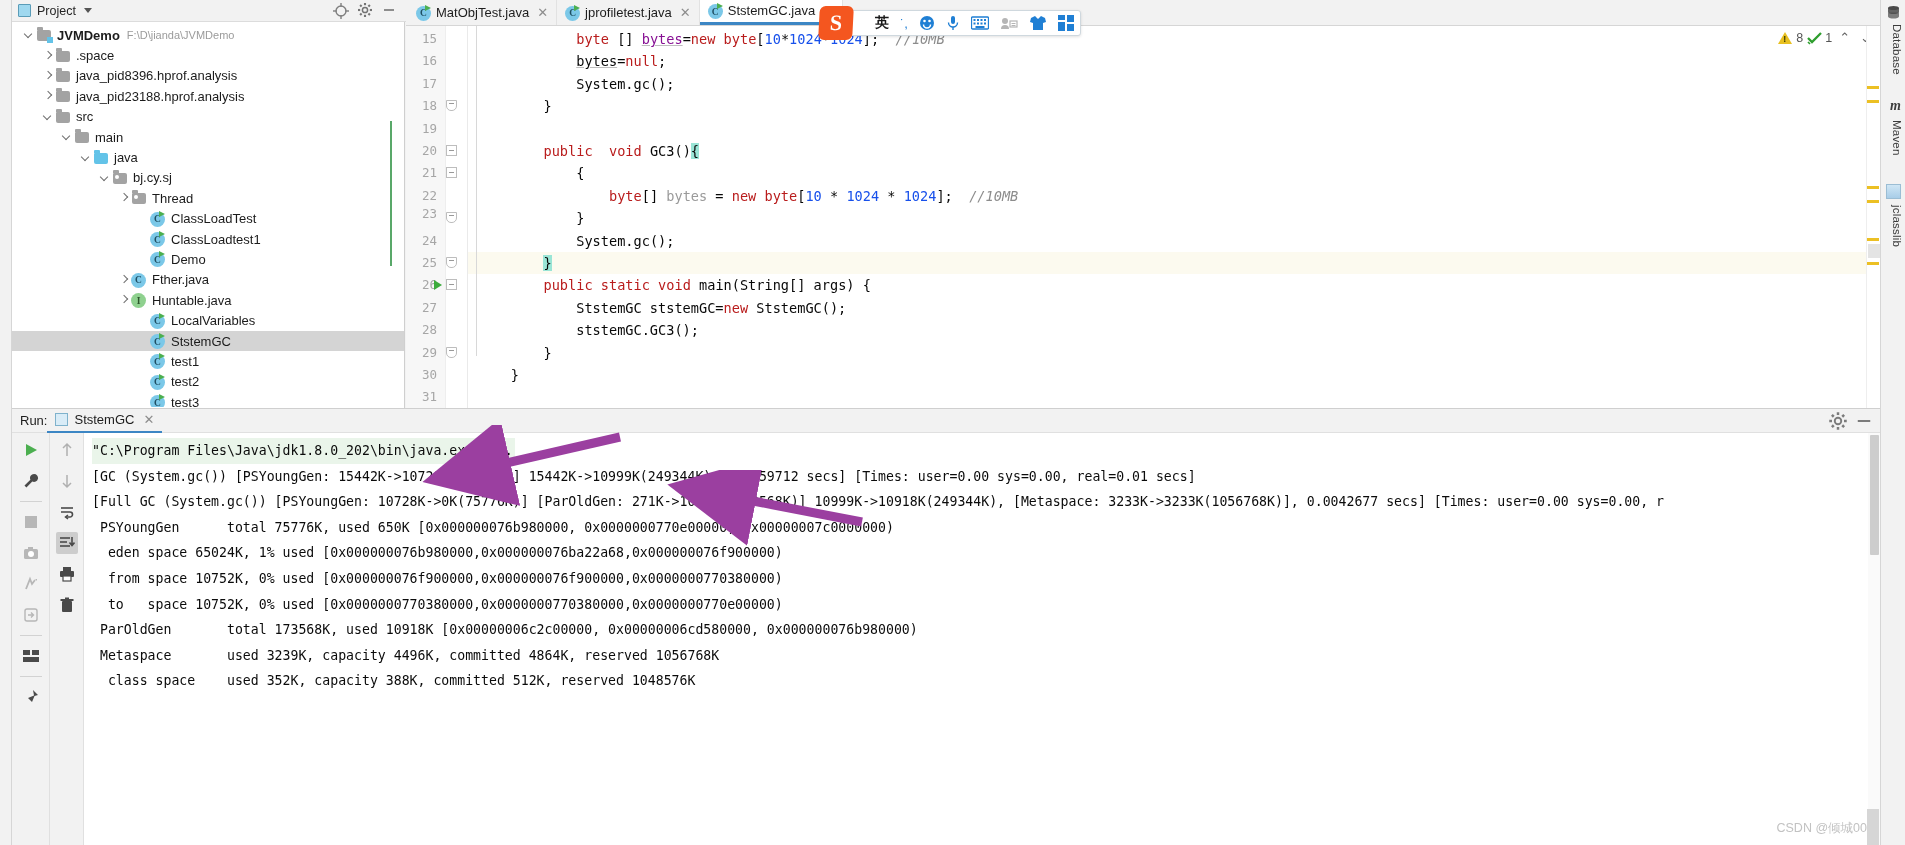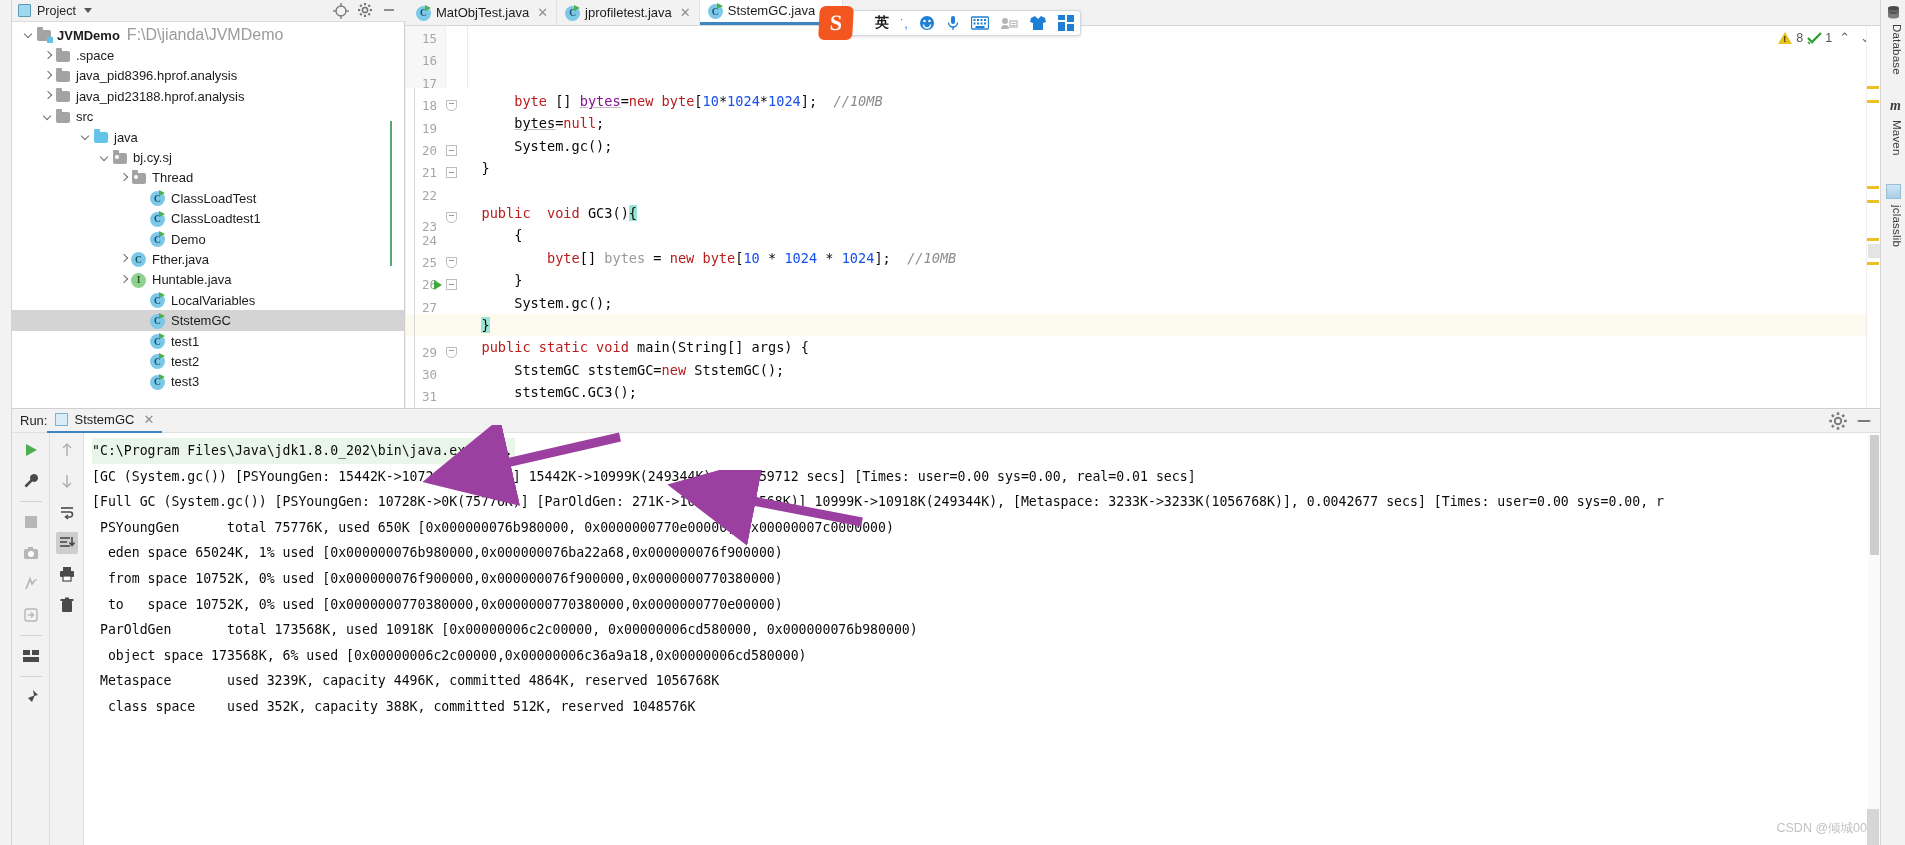--- a/index.html
+++ b/index.html
@@ -103,7 +103,7 @@
   }
   .tlabel { color: #1b1b1b; }
   .tlabel.bold { font-weight: bold; }
-  .tpath { color: #9b9b9b; margin-left: 7px; font-size: 16px; }
+  .tpath { color: #9b9b9b; margin-left: 7px; font-size: 11px; }
 
   
   .editor-area {

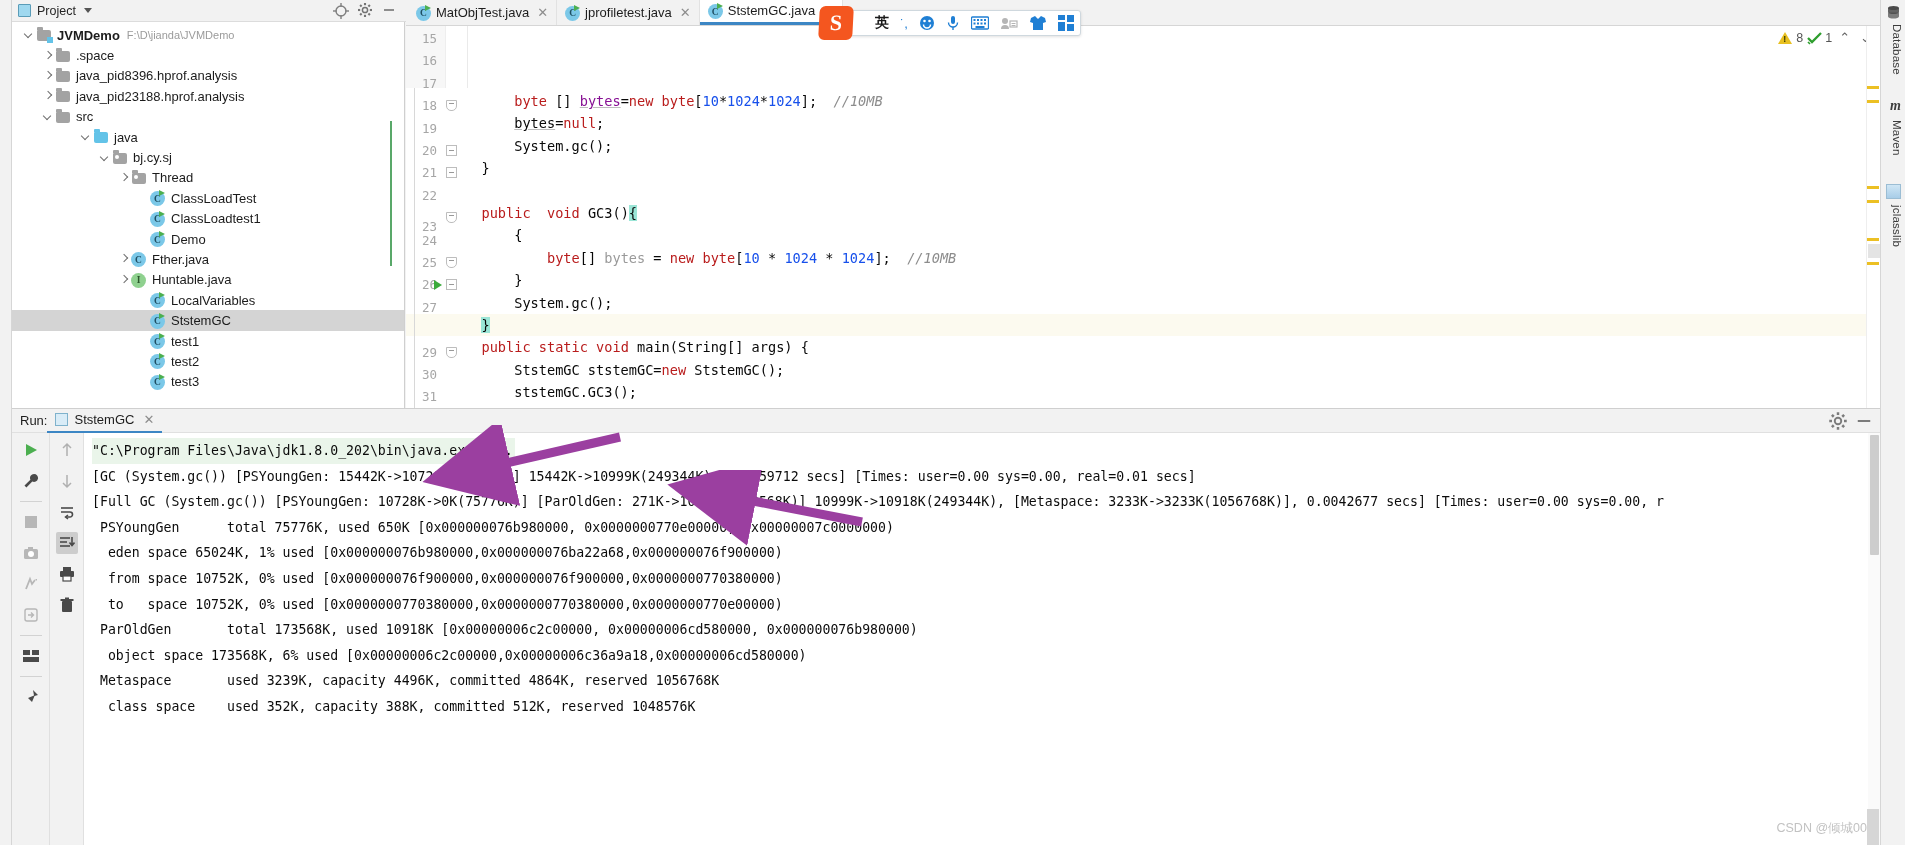--- a/index.html
+++ b/index.html
@@ -123,7 +123,7 @@
   .tabico { width: 15px; height: 15px; position: relative; }
   .tabclose { color: #8d8d8d; font-size: 13px; margin-left: 3px; }
 
-  .code-wrap { position: relative; height: 382px; display: flex; background: #fff; flex-direction: column; }
+  .code-wrap { position: relative; height: 382px; display: flex; background: #fff; }
   .gutter {
     width: 62px; background: #f7f7f7; border-right: 1px solid #eaeaea;
     position: relative; flex: 0 0 62px;

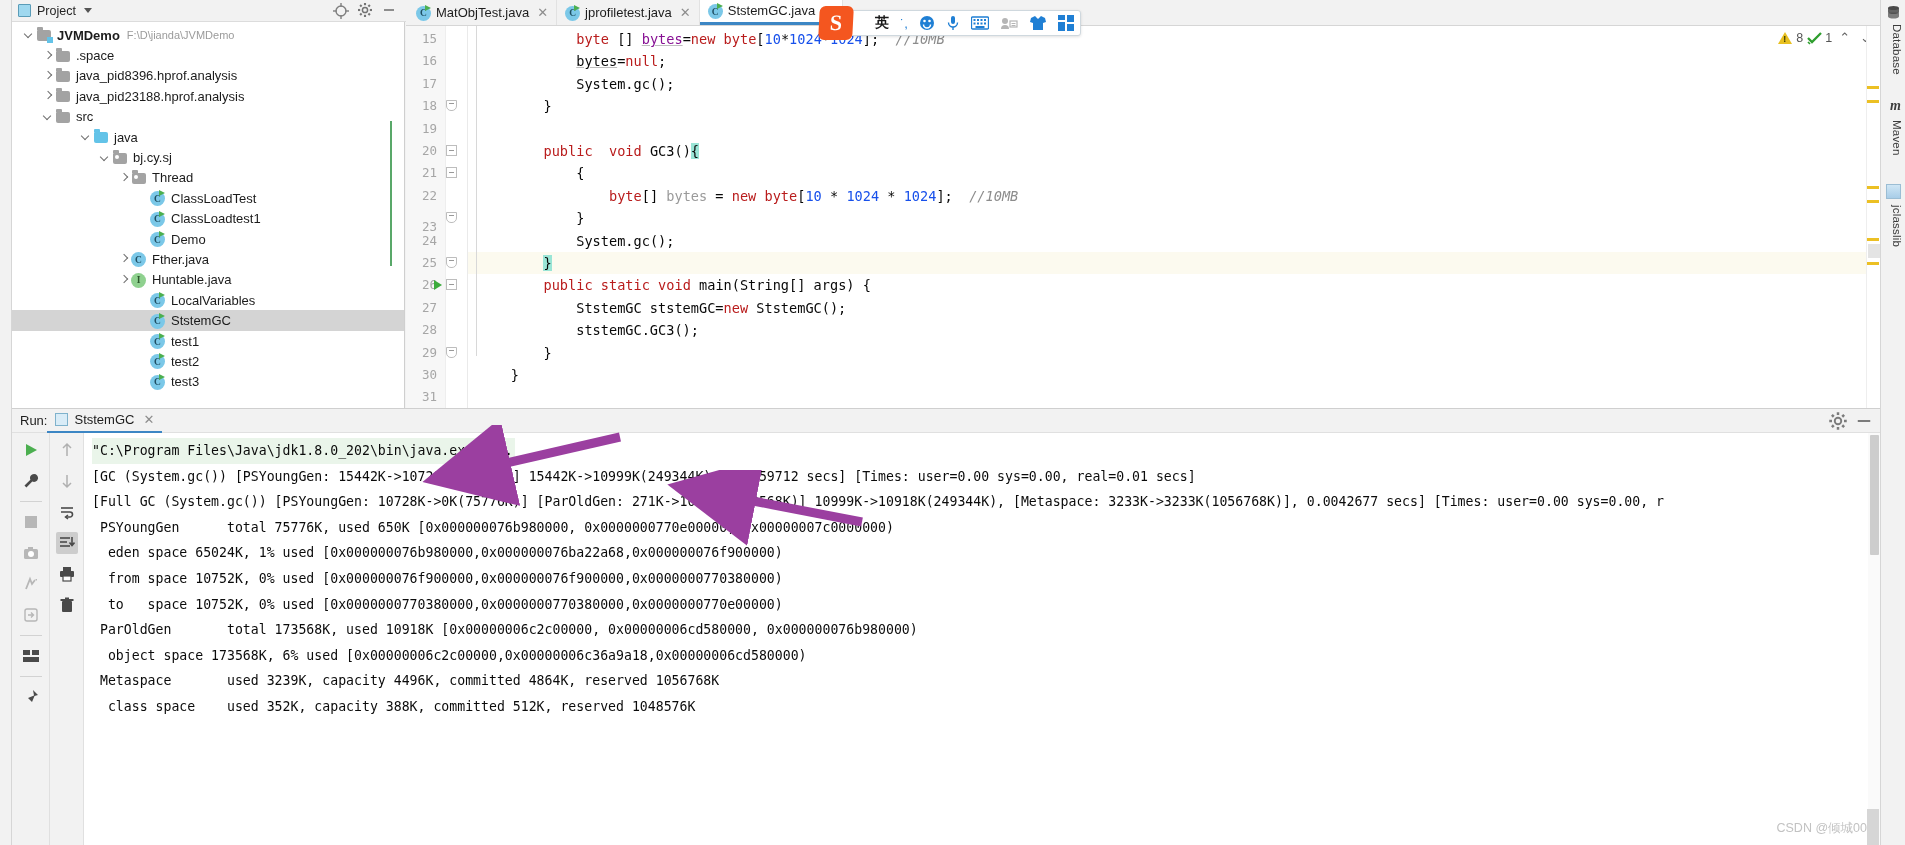--- a/index.html
+++ b/index.html
@@ -374,6 +374,13 @@
             <span class="folder"></span>
           </span>
           <span class="tlabel">src</span>
+        </div>
+        <div class="tnode" style="padding-left: 48px;">
+          <span class="arrow d"></span>
+          <span class="ico">
+            <span class="folder"></span>
+          </span>
+          <span class="tlabel">main</span>
         </div>
         <div class="tnode" style="padding-left: 67px;">
           <span class="arrow d"></span>

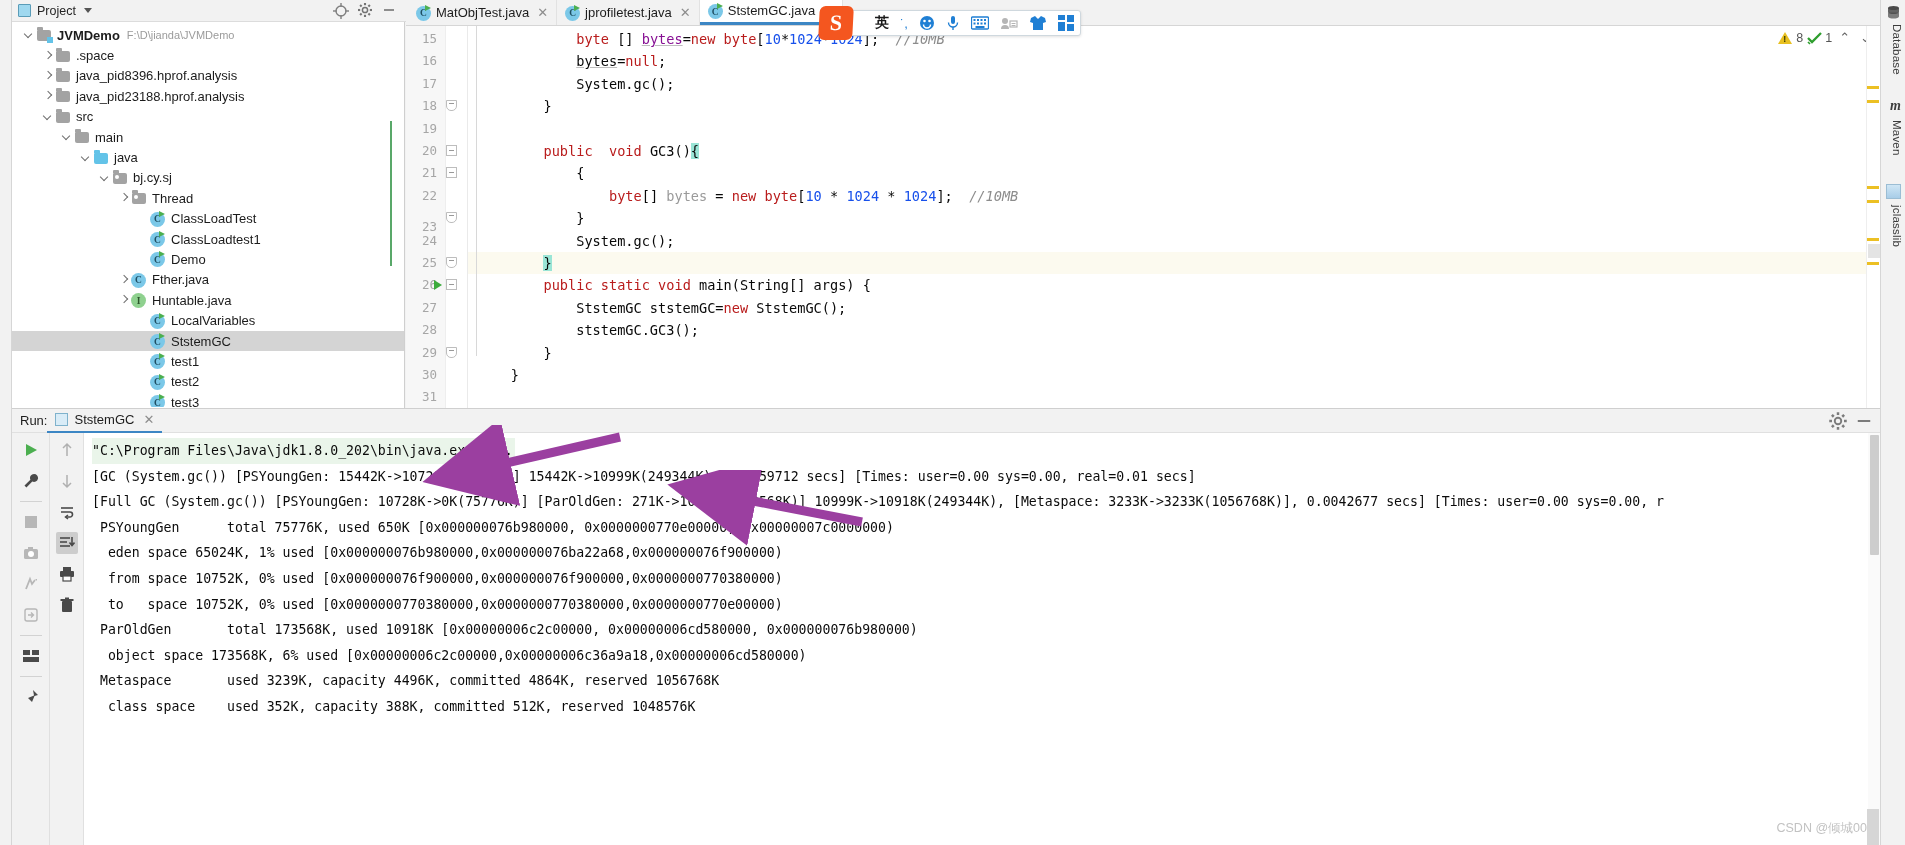--- a/index.html
+++ b/index.html
@@ -545,7 +545,7 @@
           <div class="lnum" style="top: 114px; line-height: 22.4px;">20</div>
           <div class="lnum" style="top: 136.4px; line-height: 22.4px;">21</div>
           <div class="lnum" style="top: 158.8px; line-height: 22.4px;">22</div>
-          <div class="lnum" style="top: 190px; line-height: 22.4px;">23</div>
+          <div class="lnum" style="top: 177px; line-height: 22.4px;">23</div>
           <div class="lnum" style="top: 203.6px; line-height: 22.4px;">24</div>
           <div class="lnum" style="top: 226px; line-height: 22.4px;">25</div>
           <div class="lnum" style="top: 248.4px; line-height: 22.4px;">26</div>

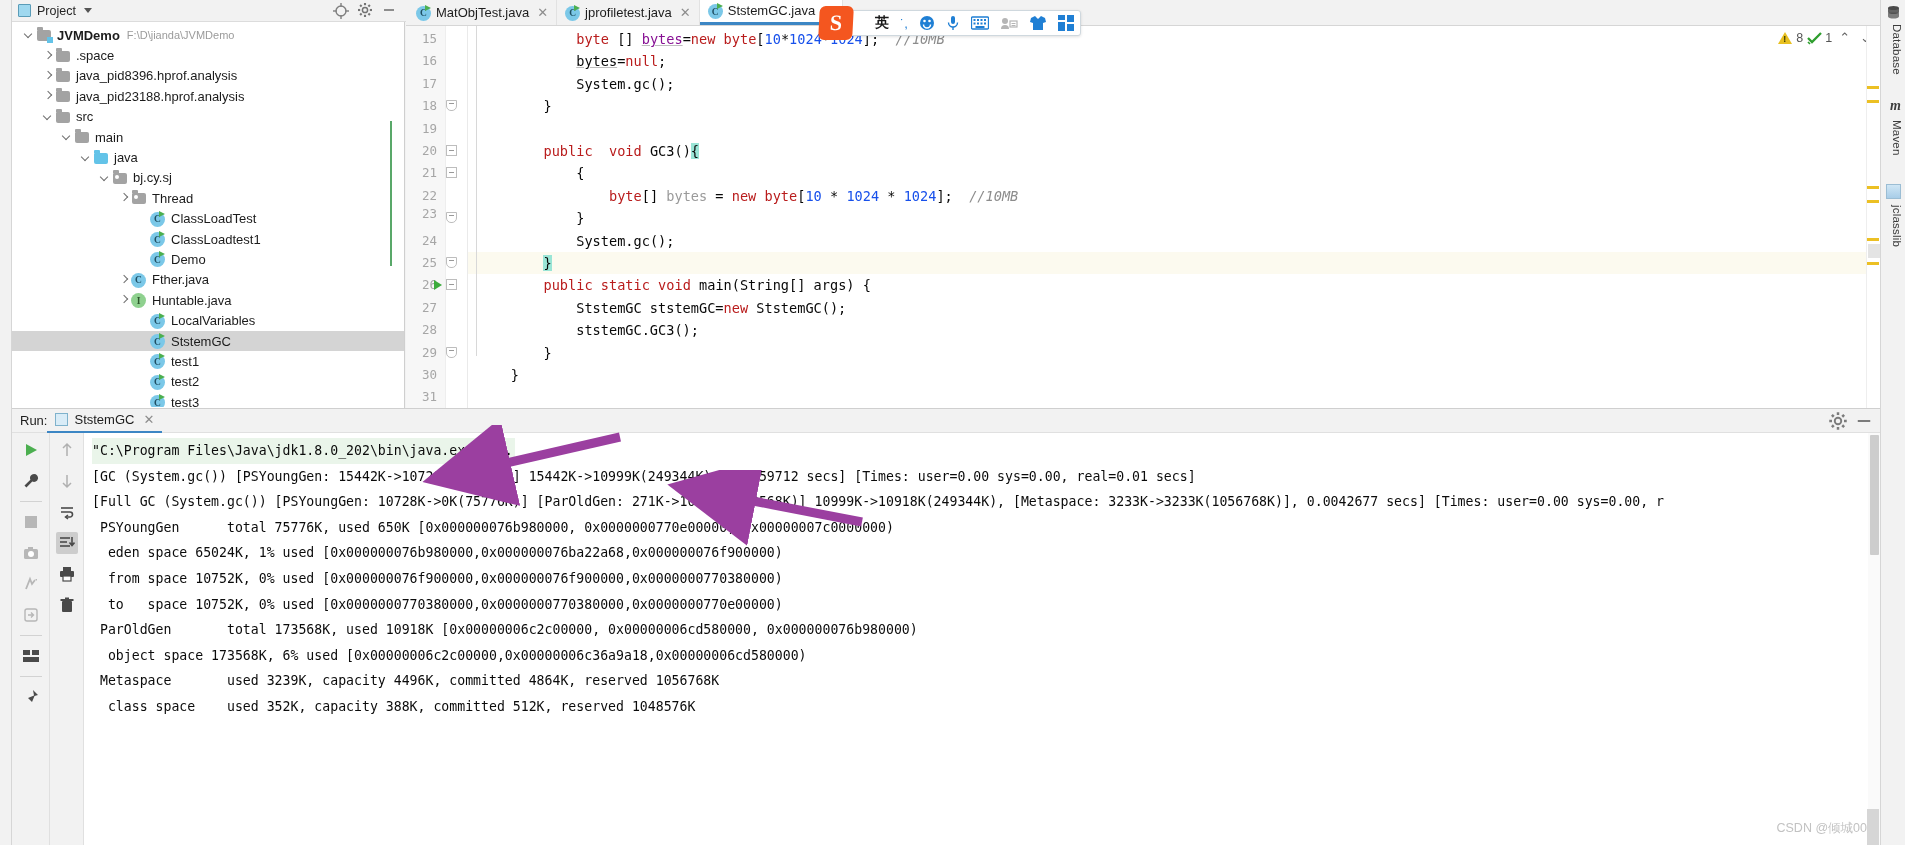--- a/index.html
+++ b/index.html
@@ -761,7 +761,6 @@
           <div class="coline">  from space 10752K, 0% used [0x000000076f900000,0x000000076f900000,0x0000000770380000)</div>
           <div class="coline">  to   space 10752K, 0% used [0x0000000770380000,0x0000000770380000,0x0000000770e00000)</div>
           <div class="coline"> ParOldGen       total 173568K, used 10918K [0x00000006c2c00000, 0x00000006cd580000, 0x000000076b980000)</div>
-          <div class="coline">  object space 173568K, 6% used [0x00000006c2c00000,0x00000006c36a9a18,0x00000006cd580000)</div>
           <div class="coline"> Metaspace       used 3239K, capacity 4496K, committed 4864K, reserved 1056768K</div>
           <div class="coline">  class space    used 352K, capacity 388K, committed 512K, reserved 1048576K</div>
         </div>

